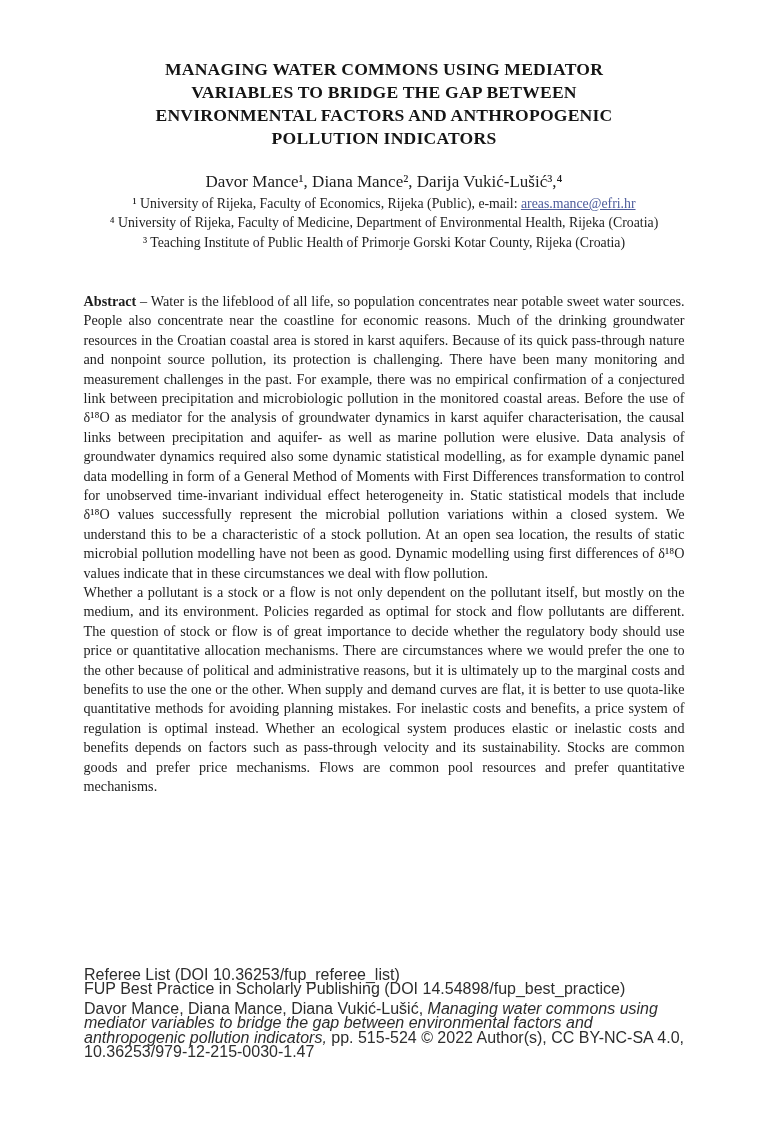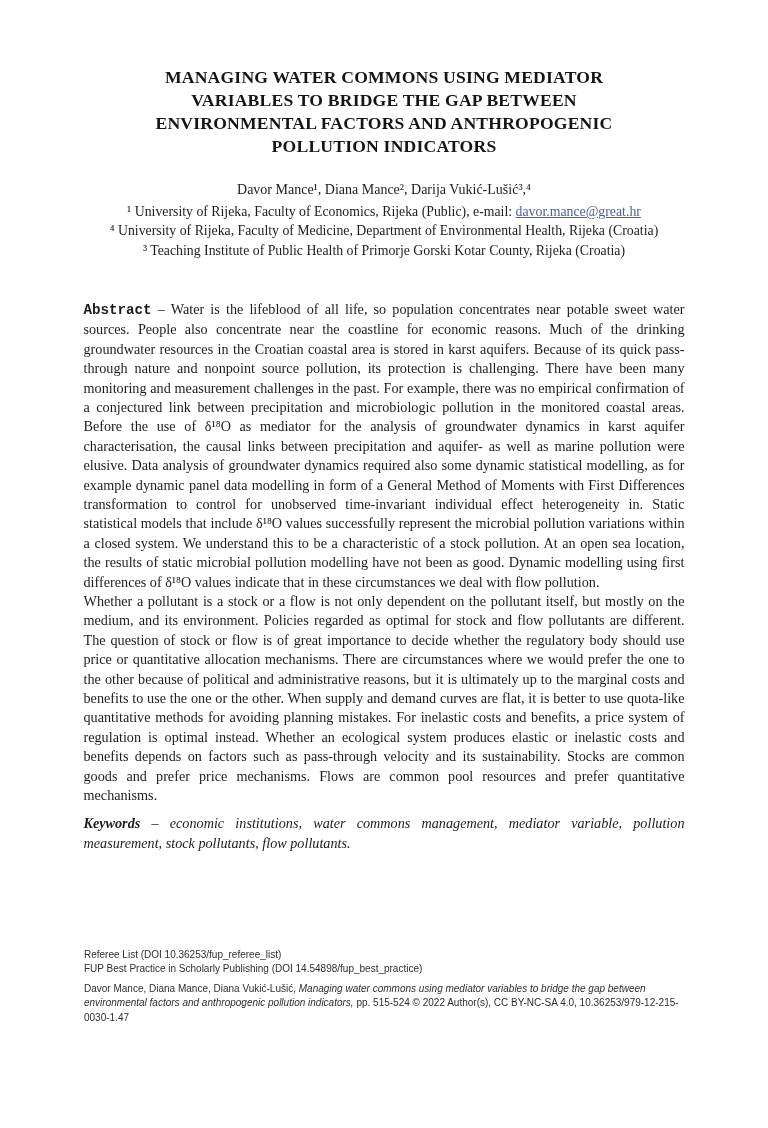--- a/index.html
+++ b/index.html
@@ -16,7 +16,7 @@
   .content { width: 601px; margin: 0 auto; }
 
   .title {
-    margin: 8px;
+    margin: 0;
     padding-top: 58px;
     font-size: 17.6px;
     line-height: 23px;

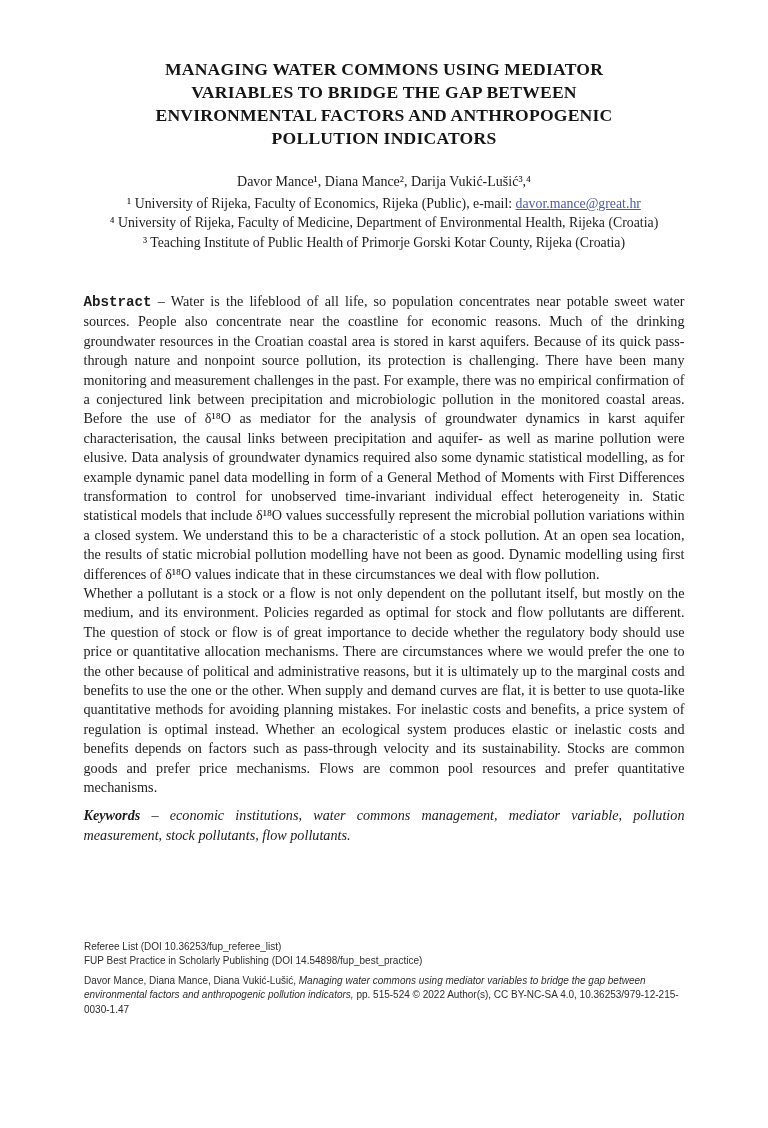--- a/index.html
+++ b/index.html
@@ -29,7 +29,7 @@
 
   .authors {
     margin-top: 22px;
-    font-size: 14px;
+    font-size: 17px;
     line-height: 20px;
     text-align: center;
   }

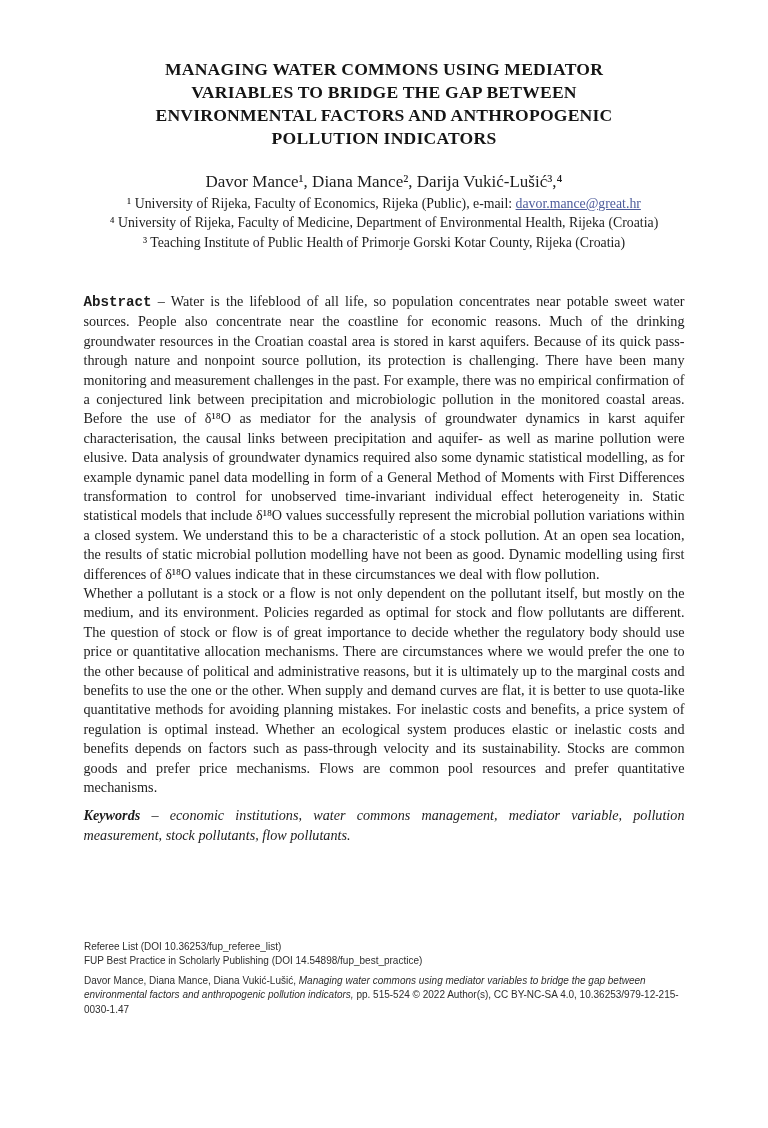--- a/index.html
+++ b/index.html
@@ -91,7 +91,7 @@
     <div class="authors">Davor Mance¹, Diana Mance², Darija Vukić-Lušić³,⁴</div>
 
     <div class="affiliations">
-      <div class="affil"><span>¹ University of Rijeka, Faculty of Economics, Rijeka (Public), e-mail: </span><a class="email" href="#">davor.mance@great.hr</a></div>
+      <div class="affil"><span>¹ University of Rijeka, Faculty of Economics, Rijeka (Public), e-mail: </span><a class="email" href="#">areas.mance@efri.hr</a></div>
       <div class="affil">⁴ University of Rijeka, Faculty of Medicine, Department of Environmental Health, Rijeka (Croatia)</div>
       <div class="affil">³ Teaching Institute of Public Health of Primorje Gorski Kotar County, Rijeka (Croatia)</div>
     </div>

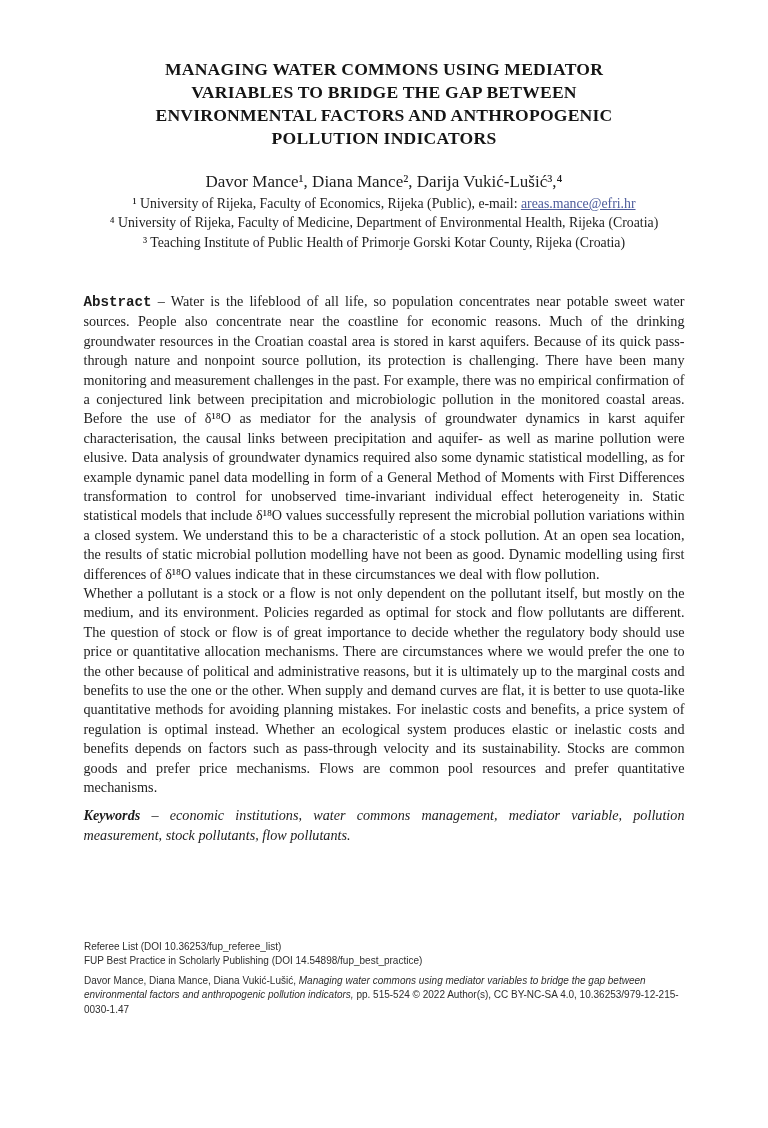--- a/index.html
+++ b/index.html
@@ -53,7 +53,7 @@
     text-align: justify;
   }
   .abstract.first { margin-top: 40px; }
-  .abstract-label { font-weight: 700; font-family: Liberation Mono, monospace; }
+  .abstract-label { font-weight: 700; }
 
   .keywords {
     margin: 9px 0 0 0;

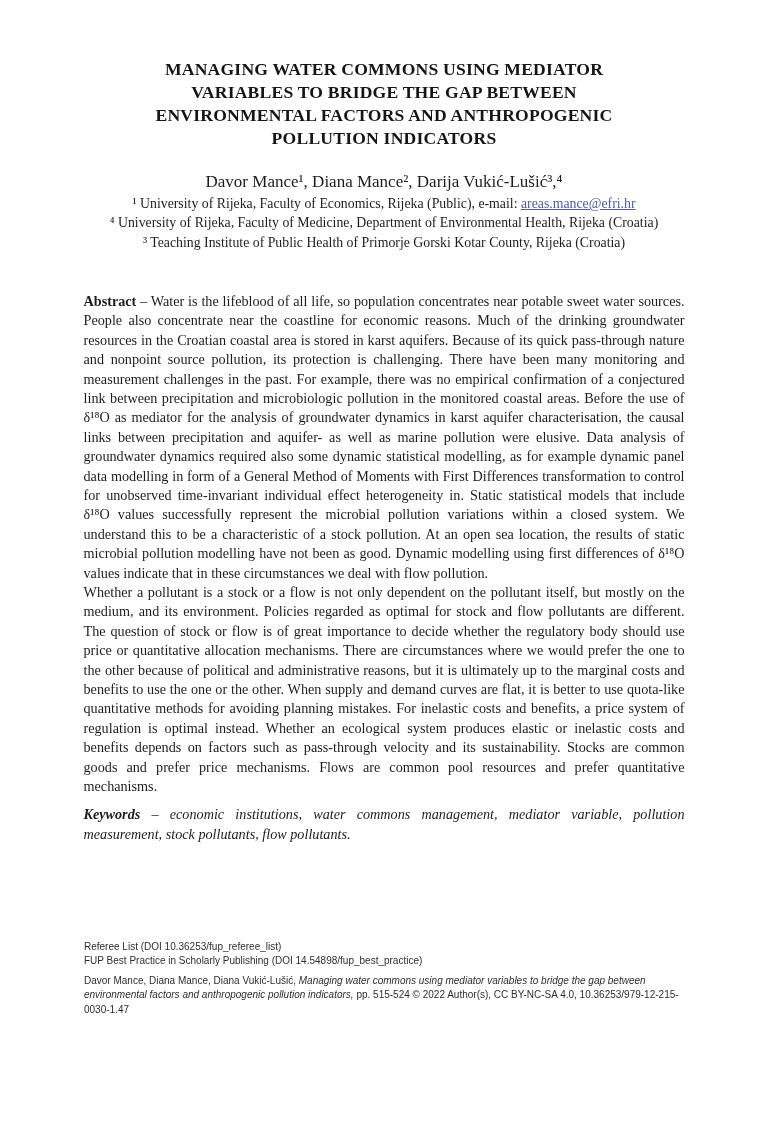--- a/index.html
+++ b/index.html
@@ -100,7 +100,6 @@
 
     <p class="abstract">Whether a pollutant is a stock or a flow is not only dependent on the pollutant itself, but mostly on the medium, and its environment. Policies regarded as optimal for stock and flow pollutants are different. The question of stock or flow is of great importance to decide whether the regulatory body should use price or quantitative allocation mechanisms. There are circumstances where we would prefer the one to the other because of political and administrative reasons, but it is ultimately up to the marginal costs and benefits to use the one or the other. When supply and demand curves are flat, it is better to use quota-like quantitative methods for avoiding planning mistakes. For inelastic costs and benefits, a price system of regulation is optimal instead. Whether an ecological system produces elastic or inelastic costs and benefits depends on factors such as pass-through velocity and its sustainability. Stocks are common goods and prefer price mechanisms. Flows are common pool resources and prefer quantitative mechanisms.</p>
 
-    <p class="keywords"><span class="kw-label">Keywords</span><span> – economic institutions, water commons management, mediator variable, pollution measurement, stock pollutants, flow pollutants.</span></p>
 
   </div>
 

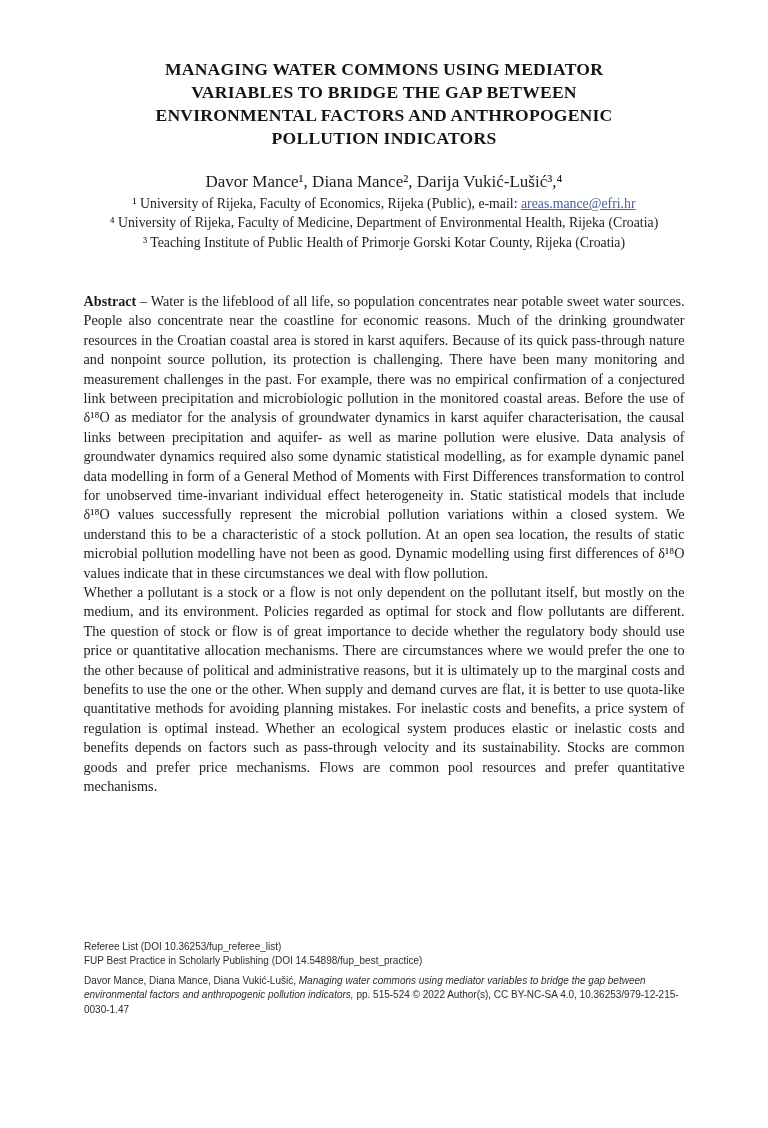--- a/index.html
+++ b/index.html
@@ -67,10 +67,10 @@
   .footer {
     position: absolute;
     left: 84px;
-    top: 940px;
+    top: 968px;
     width: 606px;
     font-family: "Liberation Sans", "DejaVu Sans", sans-serif;
-    font-size: 10px;
+    font-size: 16px;
     line-height: 14.4px;
     color: #2d2d2d;
   }

